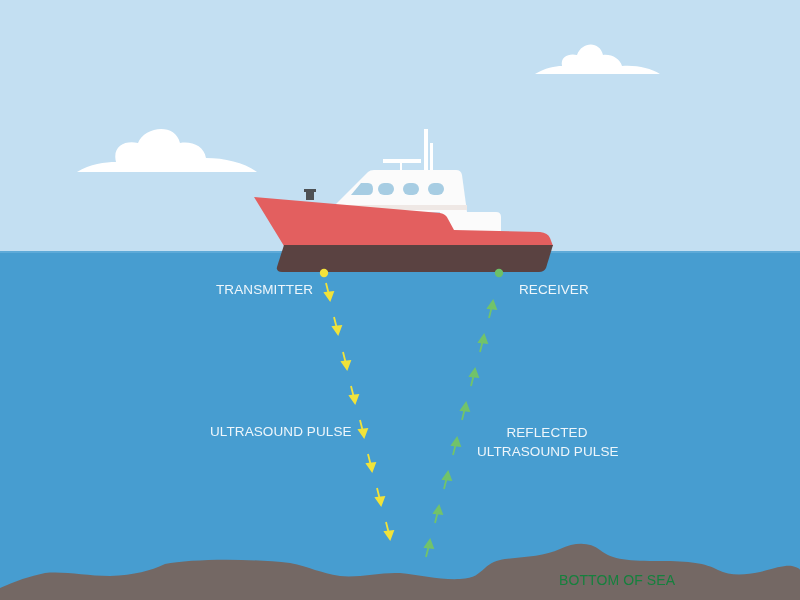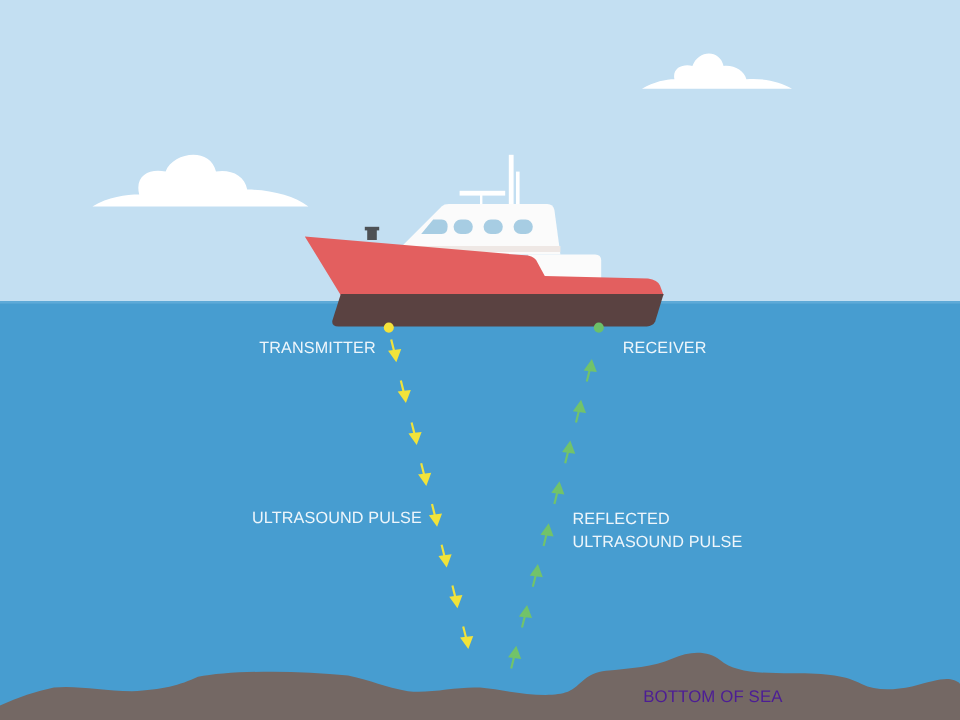--- a/index.html
+++ b/index.html
@@ -15,7 +15,7 @@
     white-space: nowrap;
     line-height: 19px;
   }
-  .label.center { }
+  .label.center { text-align: center; }
   .label.seabed { font-size: 14px; color: #4c1d95; }
 </style>
 </head>

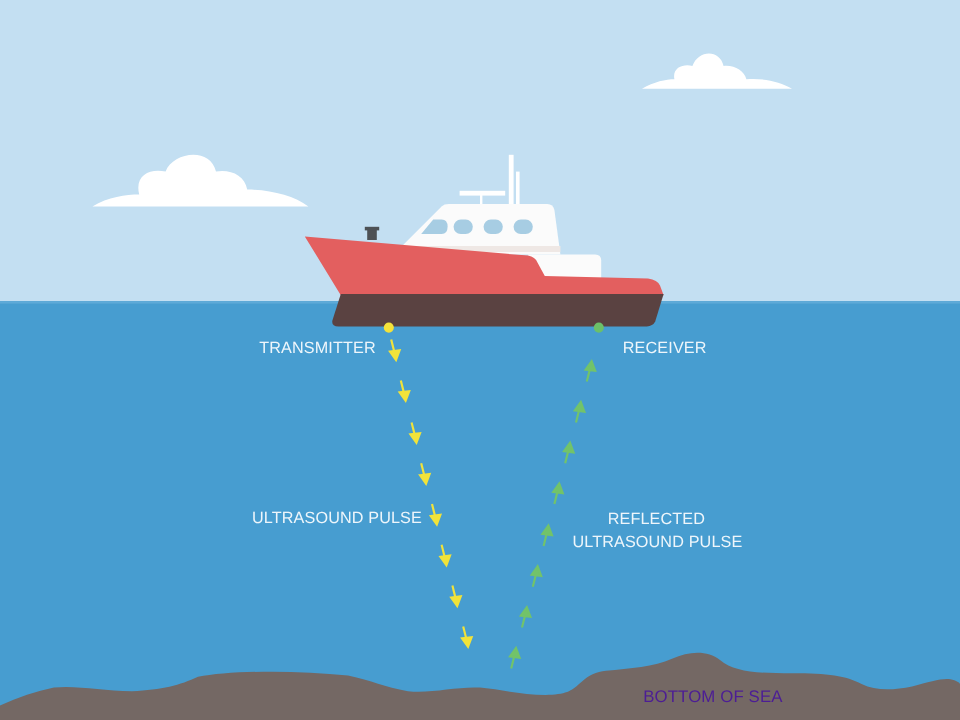--- a/index.html
+++ b/index.html
@@ -16,7 +16,7 @@
     line-height: 19px;
   }
   .label.center { text-align: center; }
-  .label.seabed { font-size: 14px; color: #4c1d95; }
+  .label.seabed { font-size: 14px; color: #15803d; margin-left: 23px; }
 </style>
 </head>
 <body>

